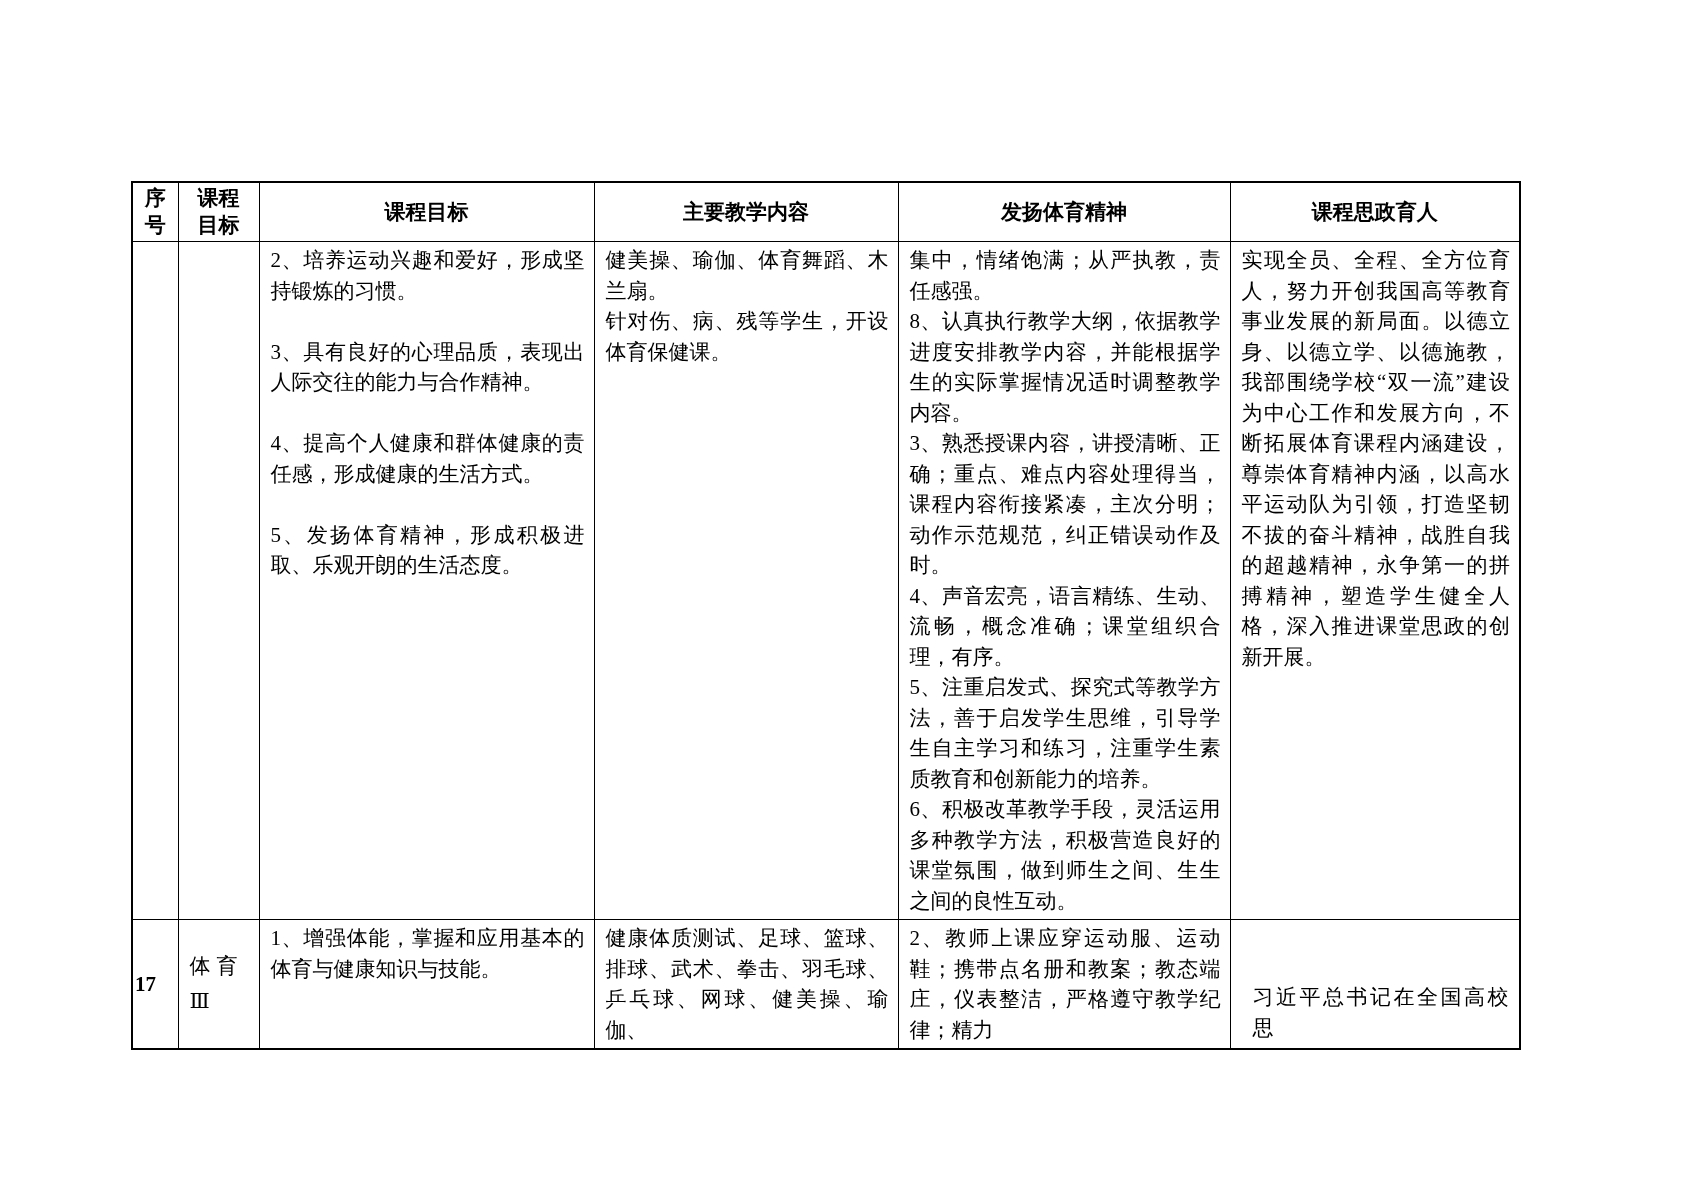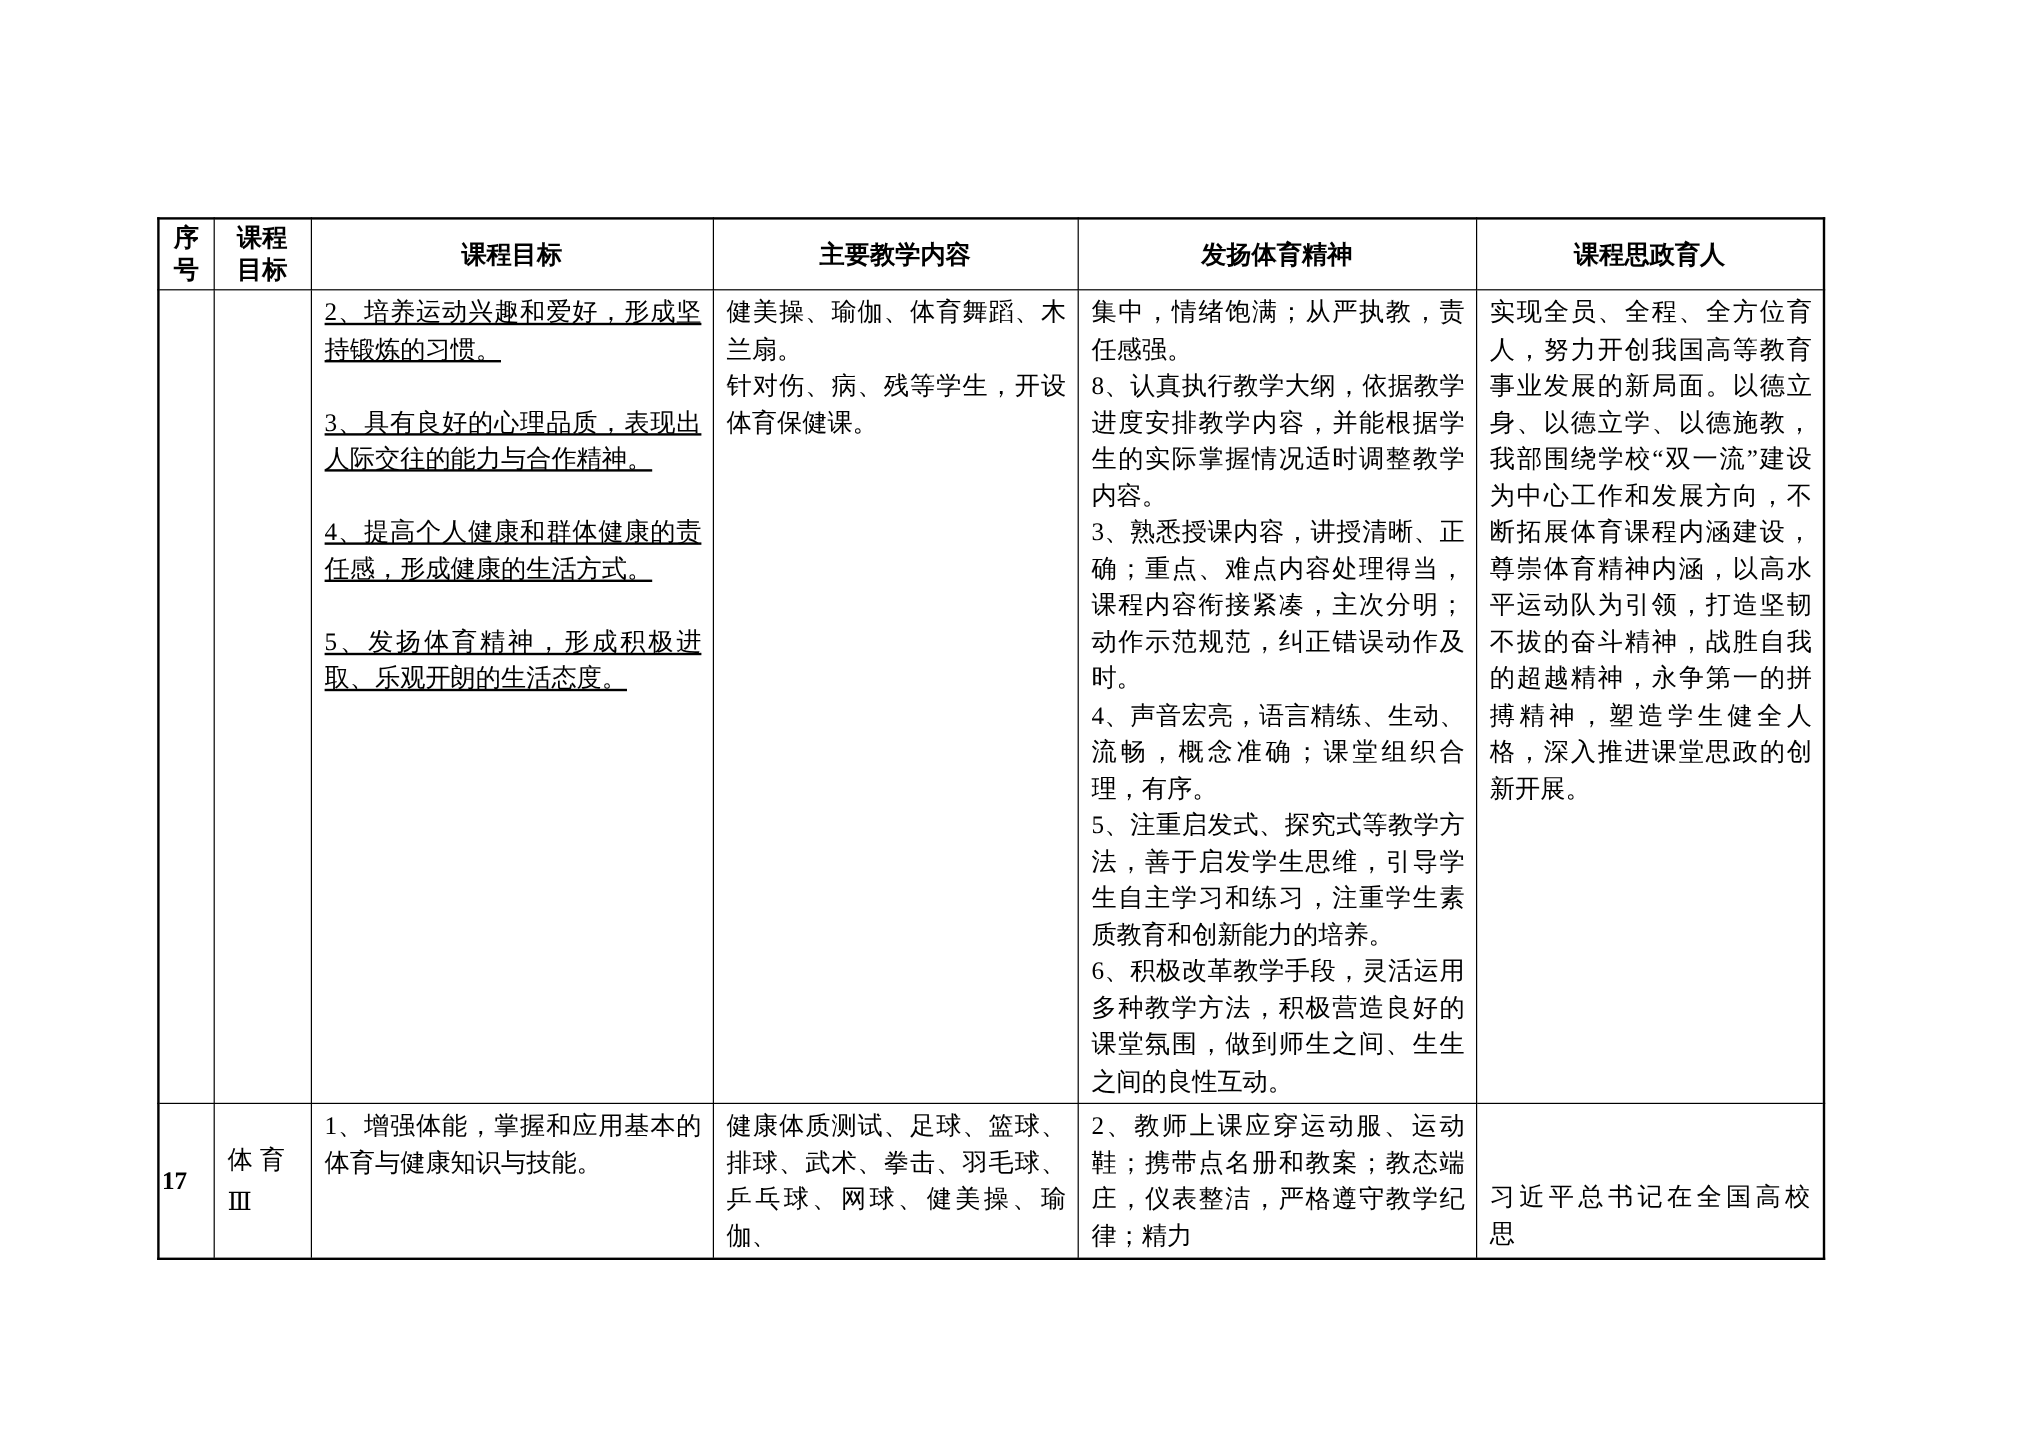--- a/index.html
+++ b/index.html
@@ -54,7 +54,7 @@
     margin: 0;
     padding: 0;
   }
-  td.cell-objectives .para { margin-bottom: 30.5px; text-decoration: underline; }
+  td.cell-objectives .para { margin-bottom: 30.5px; }
   td.cell-objectives .para:last-child { margin-bottom: 0; }
   td.cell-seq {
     text-align: left;

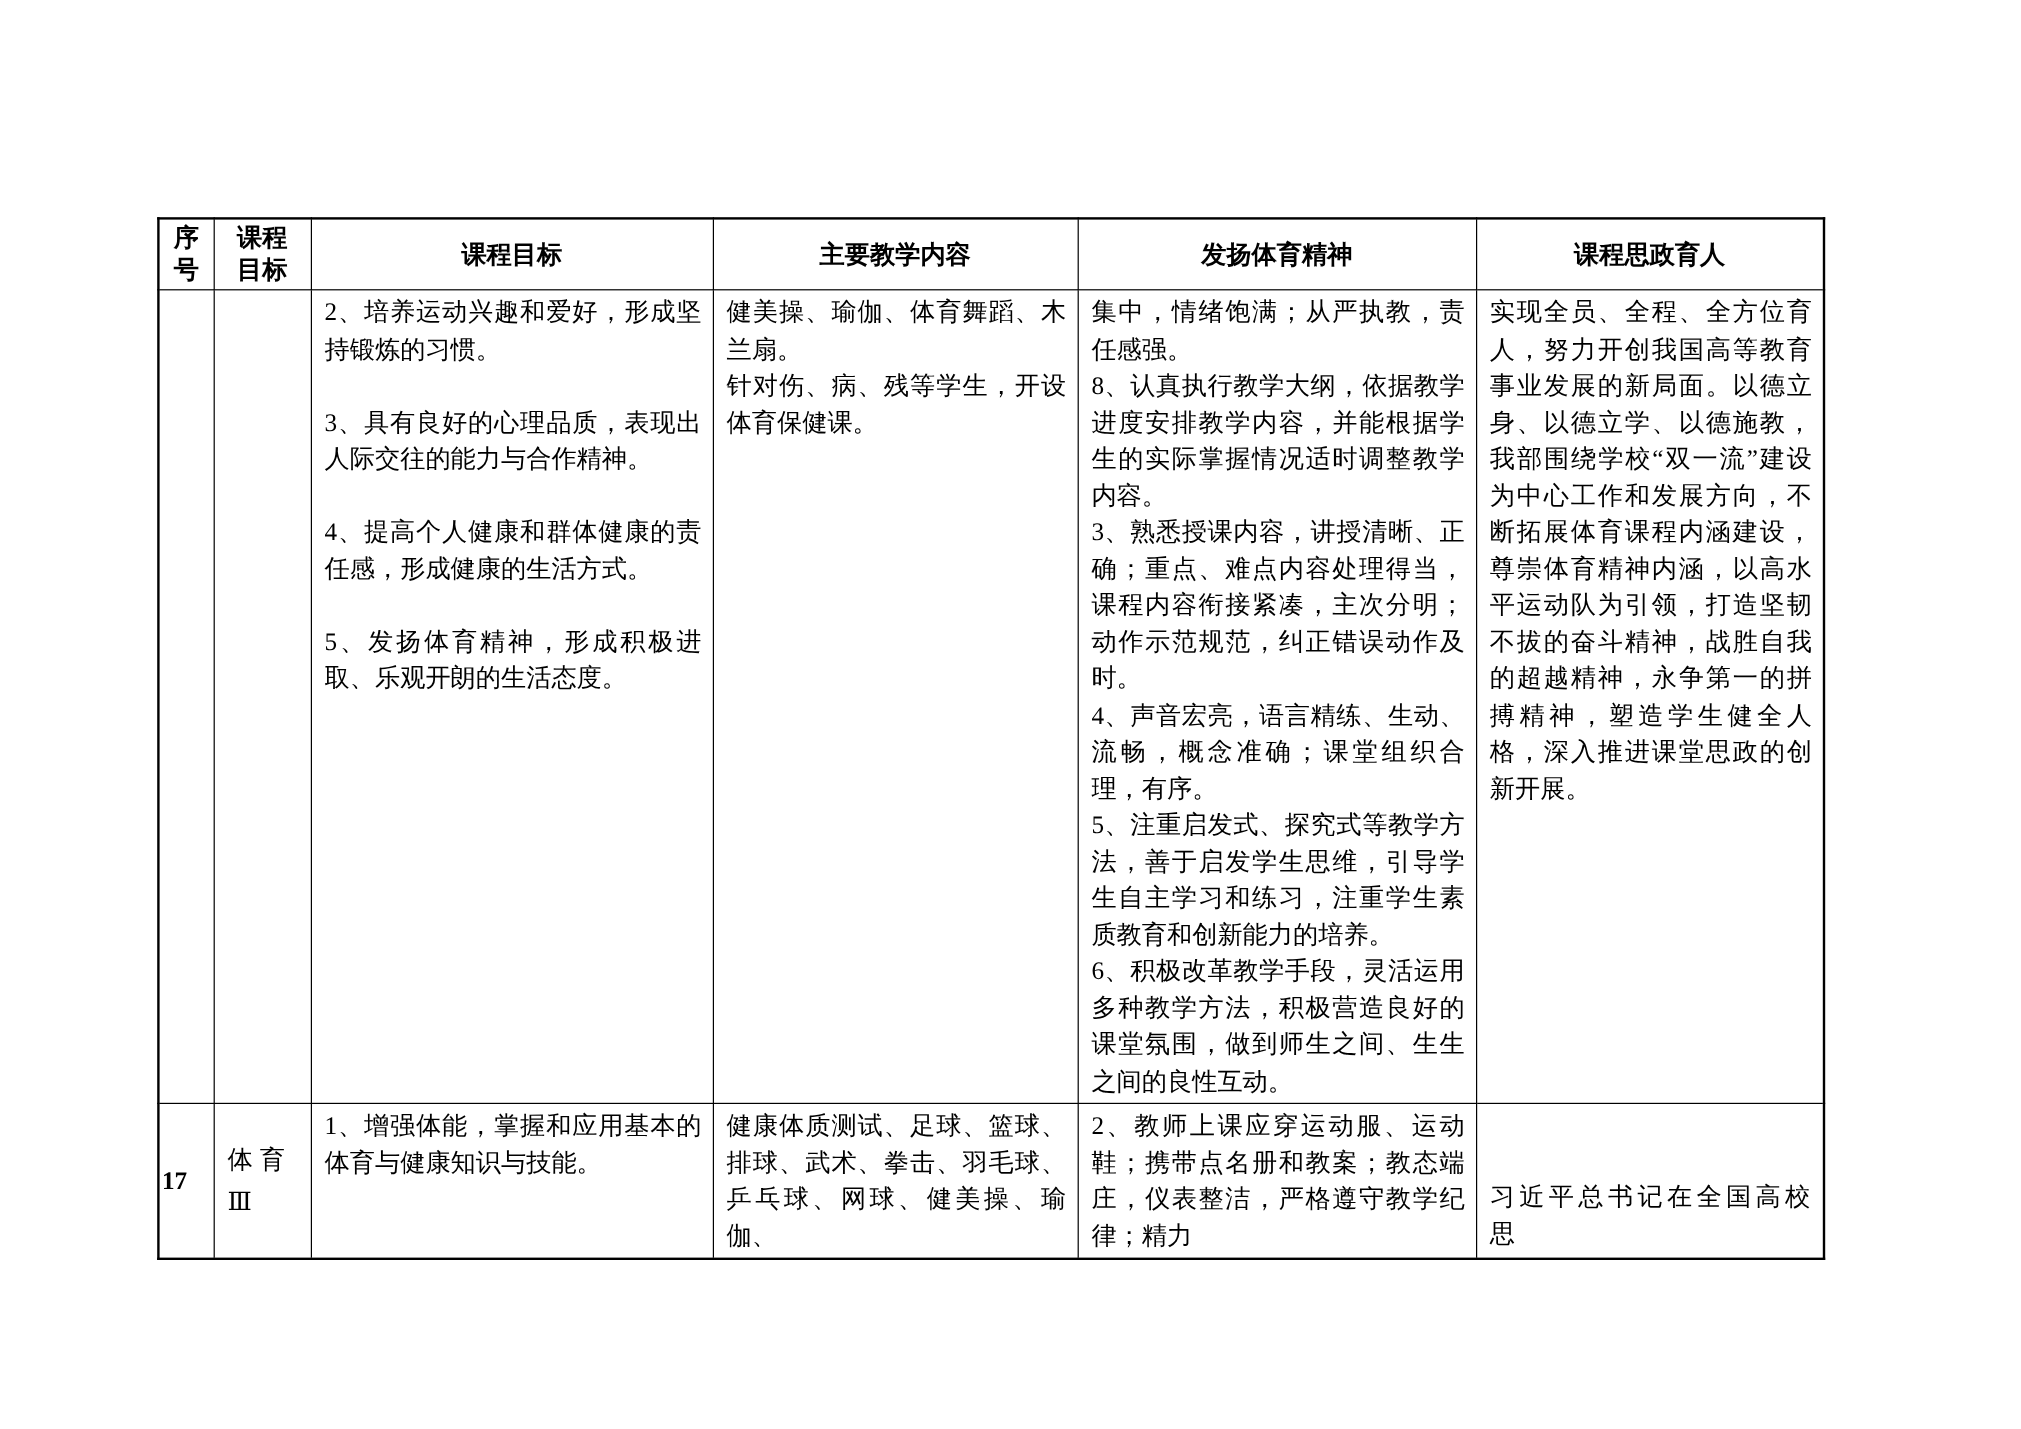--- a/index.html
+++ b/index.html
@@ -79,6 +79,7 @@
   td.cell-bottom .para {
     letter-spacing: 1.5px;
     margin-bottom: 2px;
+    margin-left: 11px;
   }
   .page-number {
     position: absolute;

